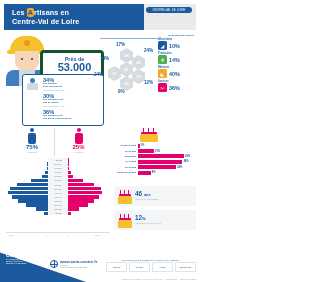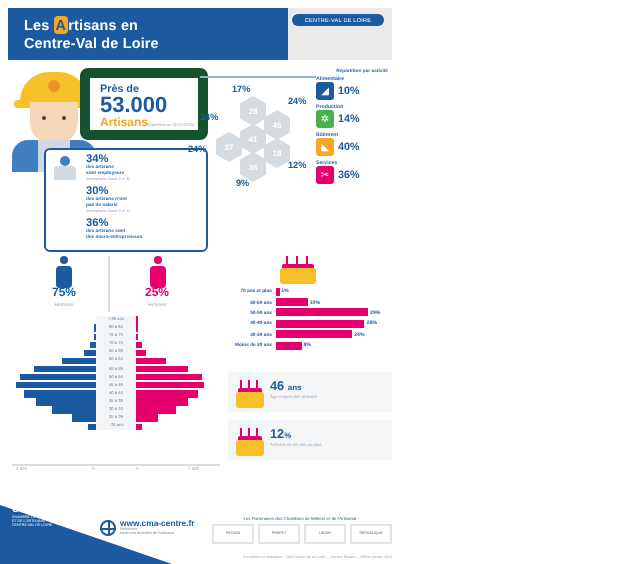--- a/index.html
+++ b/index.html
@@ -73,8 +73,8 @@
     background:#cfd9e2;
   }
   .box-rounded {
-    position:absolute; left:36px; top:0; width:64px; height:36px;
-    border:5px solid #14532d; border-radius:4px; background:#fff;
+    position:absolute; left:36px; top:16px; width:64px; height:36px;
+    border:3px solid #14532d; border-radius:4px; background:#fff;text-align:center;
   }
   .pres-de { color:#1b5a9e; font-size:5.4px; font-weight:bold; padding:3px 0 0 5px; }
   .big-num { color:#1b5a9e; font-size:11px; font-weight:bold; line-height:11px; padding-left:5px; }

